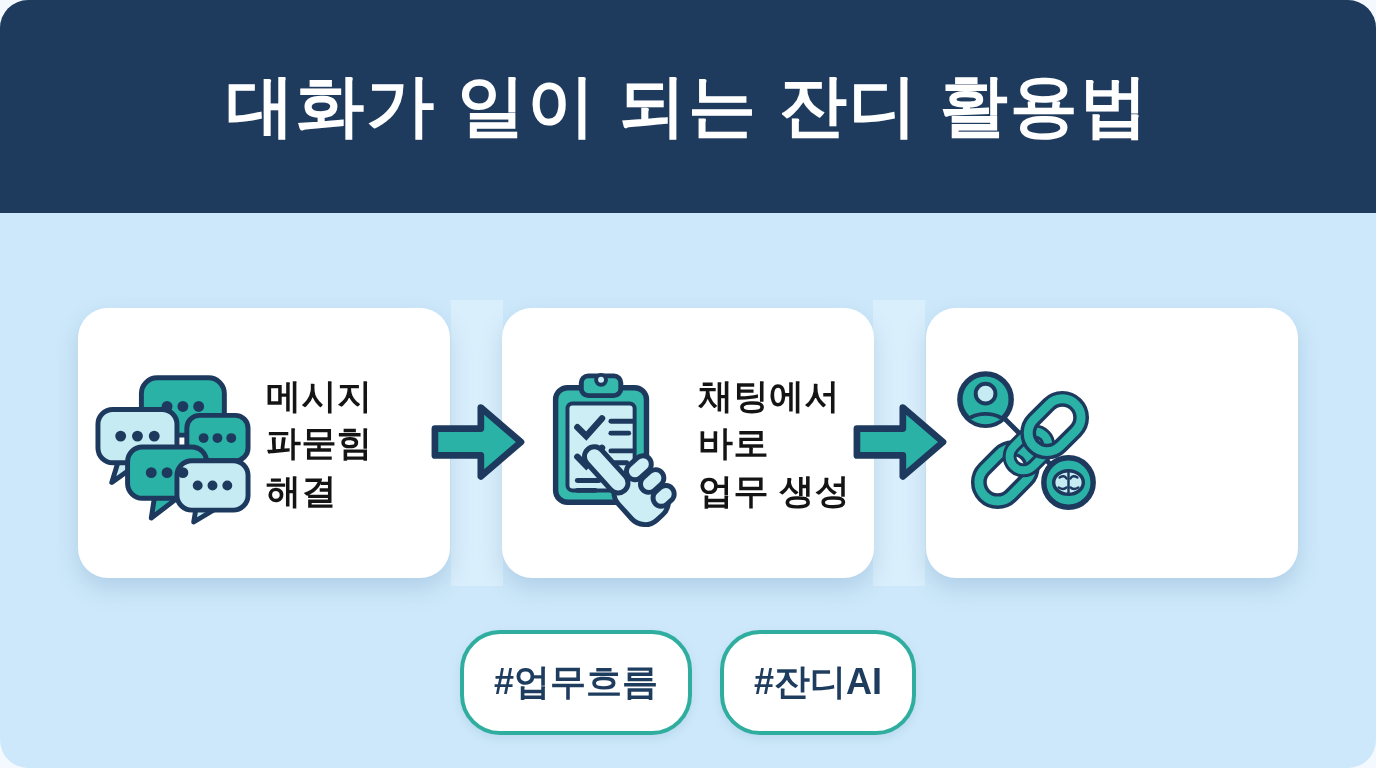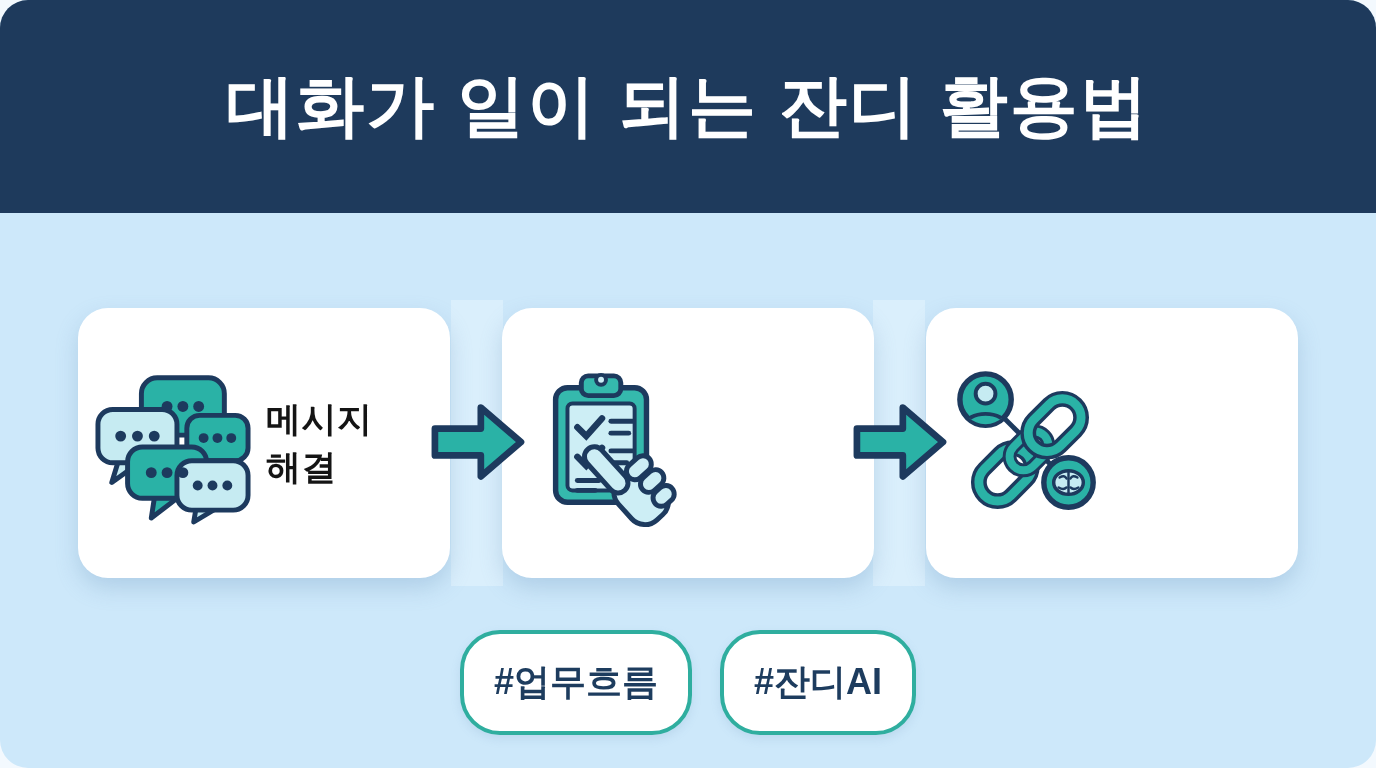--- a/index.html
+++ b/index.html
@@ -196,6 +196,11 @@
           </g>
         </svg>
       </span>
+      <div class="card-text">
+        <div>채팅에서</div>
+        <div>바로</div>
+        <div>업무 생성</div>
+      </div>
     </section>
 
     <span class="arrow arrow-2">

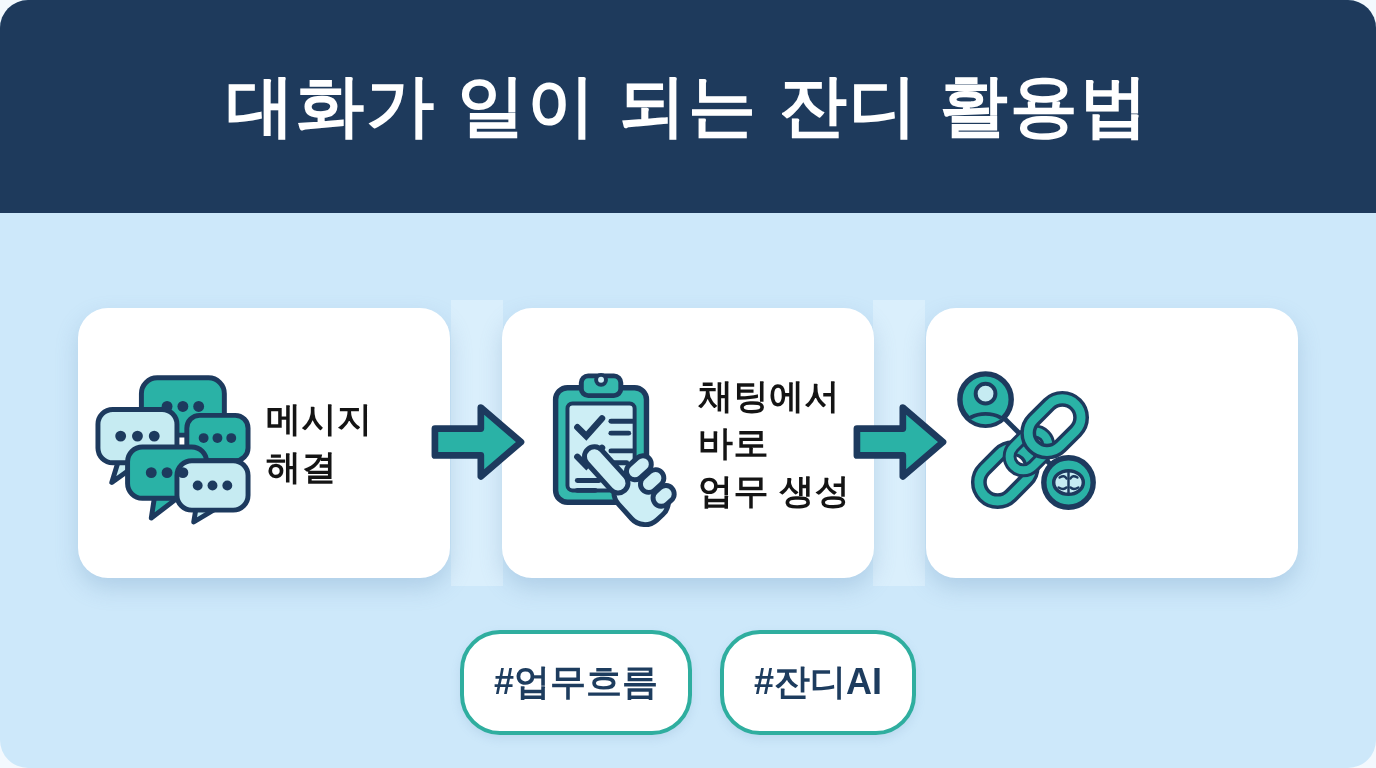--- a/index.html
+++ b/index.html
@@ -160,6 +160,7 @@
       </span>
       <div class="card-text">
         <div>메시지</div>
+        <div>파묻힘</div>
         <div>해결</div>
       </div>
     </section>

